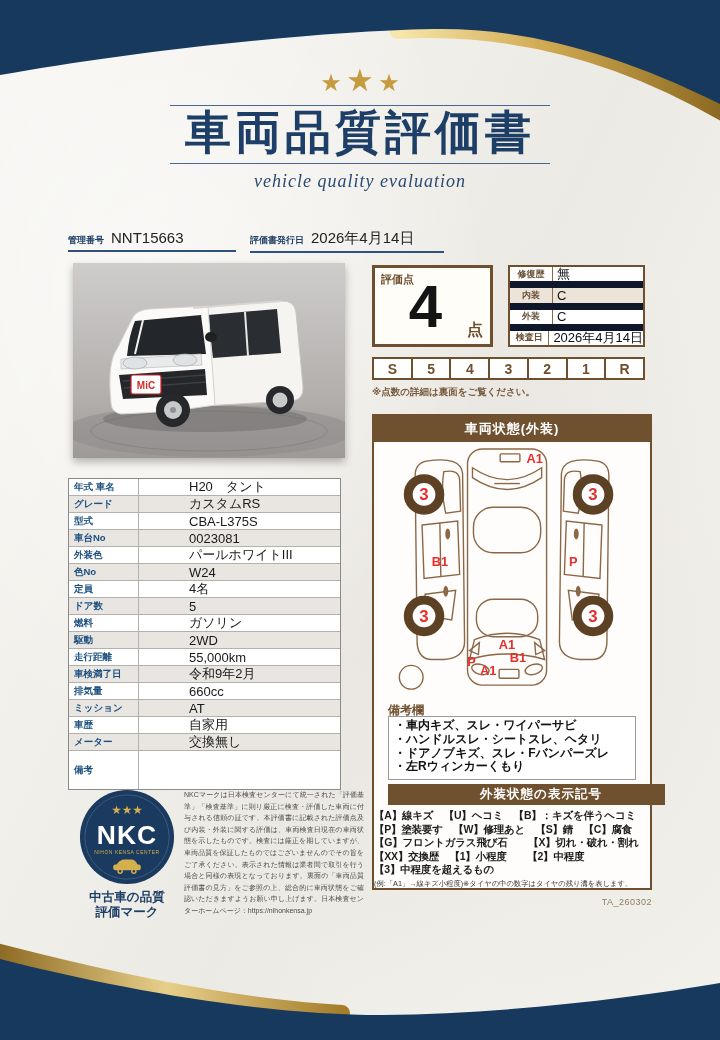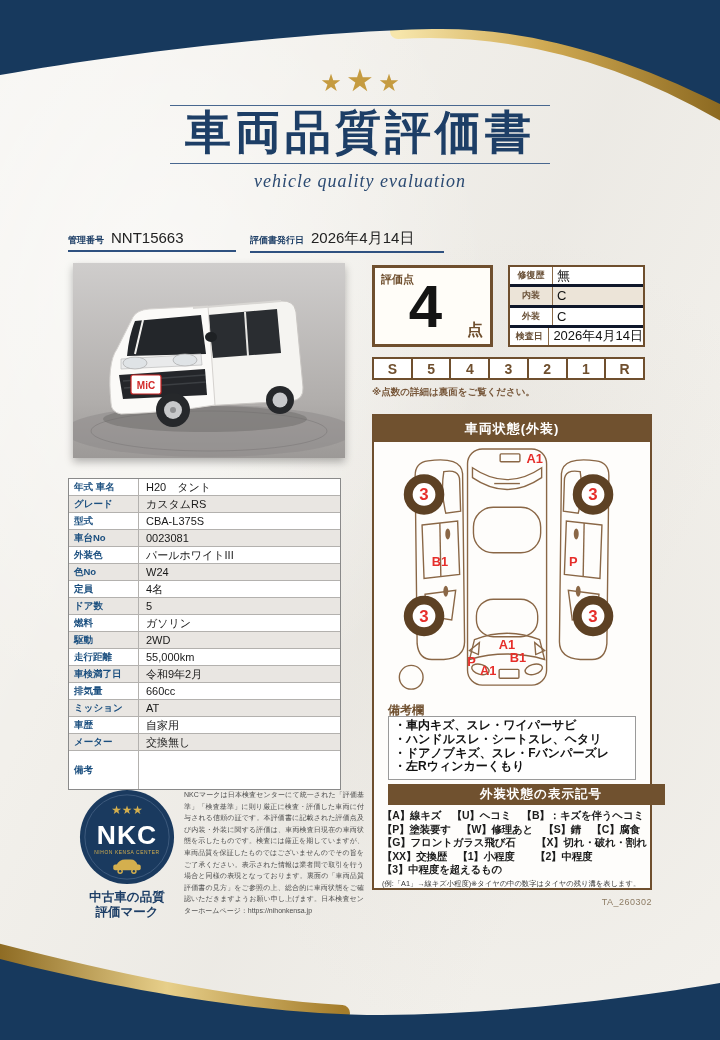--- a/index.html
+++ b/index.html
@@ -41,7 +41,7 @@
 
   
   .cond-box{left:508px;top:265px;width:137px;height:82px;border:2px solid #6f4f2e;background:#fff;box-sizing:border-box;display:flex;flex-direction:column;}
-  .cond-row{flex:1;display:flex;border-top:3px solid #0f172a;min-height:0;}
+  .cond-row{flex:1;display:flex;border-top:7px solid #0f172a;min-height:0;}
   .cond-row:first-child{border-top:none;}
   .cond-row:nth-child(2){background:#ece4d8;}
   .cond-label{width:42px;border-right:1px solid #8a6a48;display:flex;align-items:center;justify-content:center;font-size:9px;font-weight:bold;color:#6a5138;}

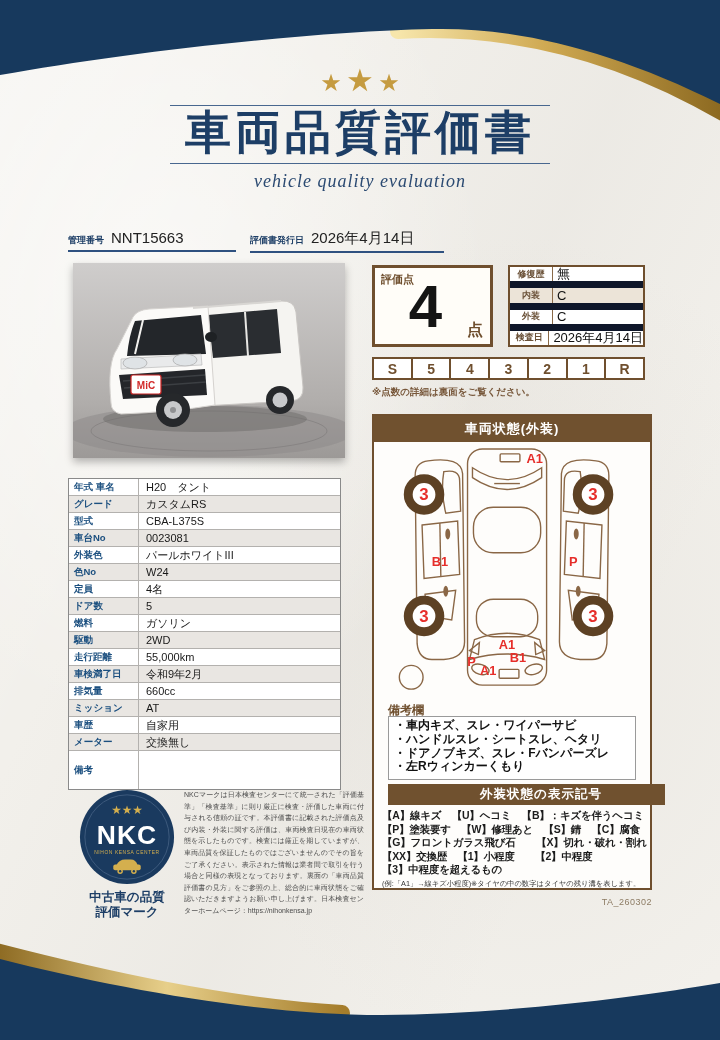--- a/index.html
+++ b/index.html
@@ -60,7 +60,7 @@
   .veh-row:nth-child(even){background:#e9e6e2;}
   .veh-row.tall{height:38px;}
   .veh-label{width:70px;box-sizing:border-box;border-right:1px solid #b3b1ae;display:flex;align-items:center;padding-left:5px;font-size:9.5px;font-weight:bold;color:#1b4f7f;white-space:nowrap;}
-  .veh-value{flex:1;display:flex;align-items:center;padding-left:7px;font-size:11px;color:#191919;white-space:nowrap;}
+  .veh-value{flex:1;display:flex;align-items:center;padding-left:7px;font-size:13px;color:#191919;white-space:nowrap;margin-left:43px;}
 
   
   .nkc-logo{left:78px;top:788px;width:98px;height:98px;}

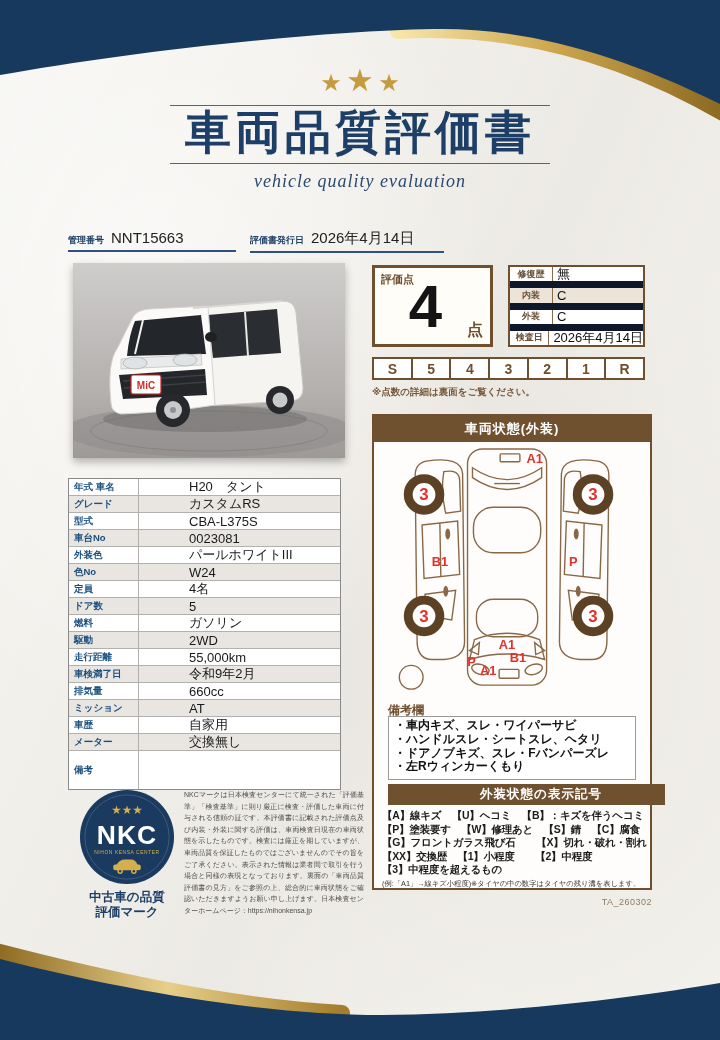--- a/index.html
+++ b/index.html
@@ -75,7 +75,7 @@
   .remarks-box{position:absolute;left:14px;top:300px;width:248px;height:64px;border:1px solid #9a9a9a;background:#fff;box-sizing:border-box;padding:2px 5px;}
   .remark-line{font-size:12px;font-weight:600;color:#111;line-height:13.8px;white-space:nowrap;}
   .legend-bar{position:absolute;left:14px;top:368px;width:248px;height:21px;background:#70512f;color:#fff;display:flex;align-items:center;justify-content:center;font-size:12.5px;font-weight:bold;letter-spacing:1px;padding-left:29px;}
-  .legend-body{position:absolute;left:8px;top:393px;width:252px;}
+  .legend-body{position:absolute;left:0;top:393px;width:252px;}
   .legend-line{font-size:10.5px;font-weight:bold;color:#1c1c1c;line-height:13.6px;letter-spacing:-0.2px;white-space:nowrap;}
   .legend-note{font-size:7.3px;color:#333;margin-top:2px;white-space:nowrap;text-align:right;}
 

